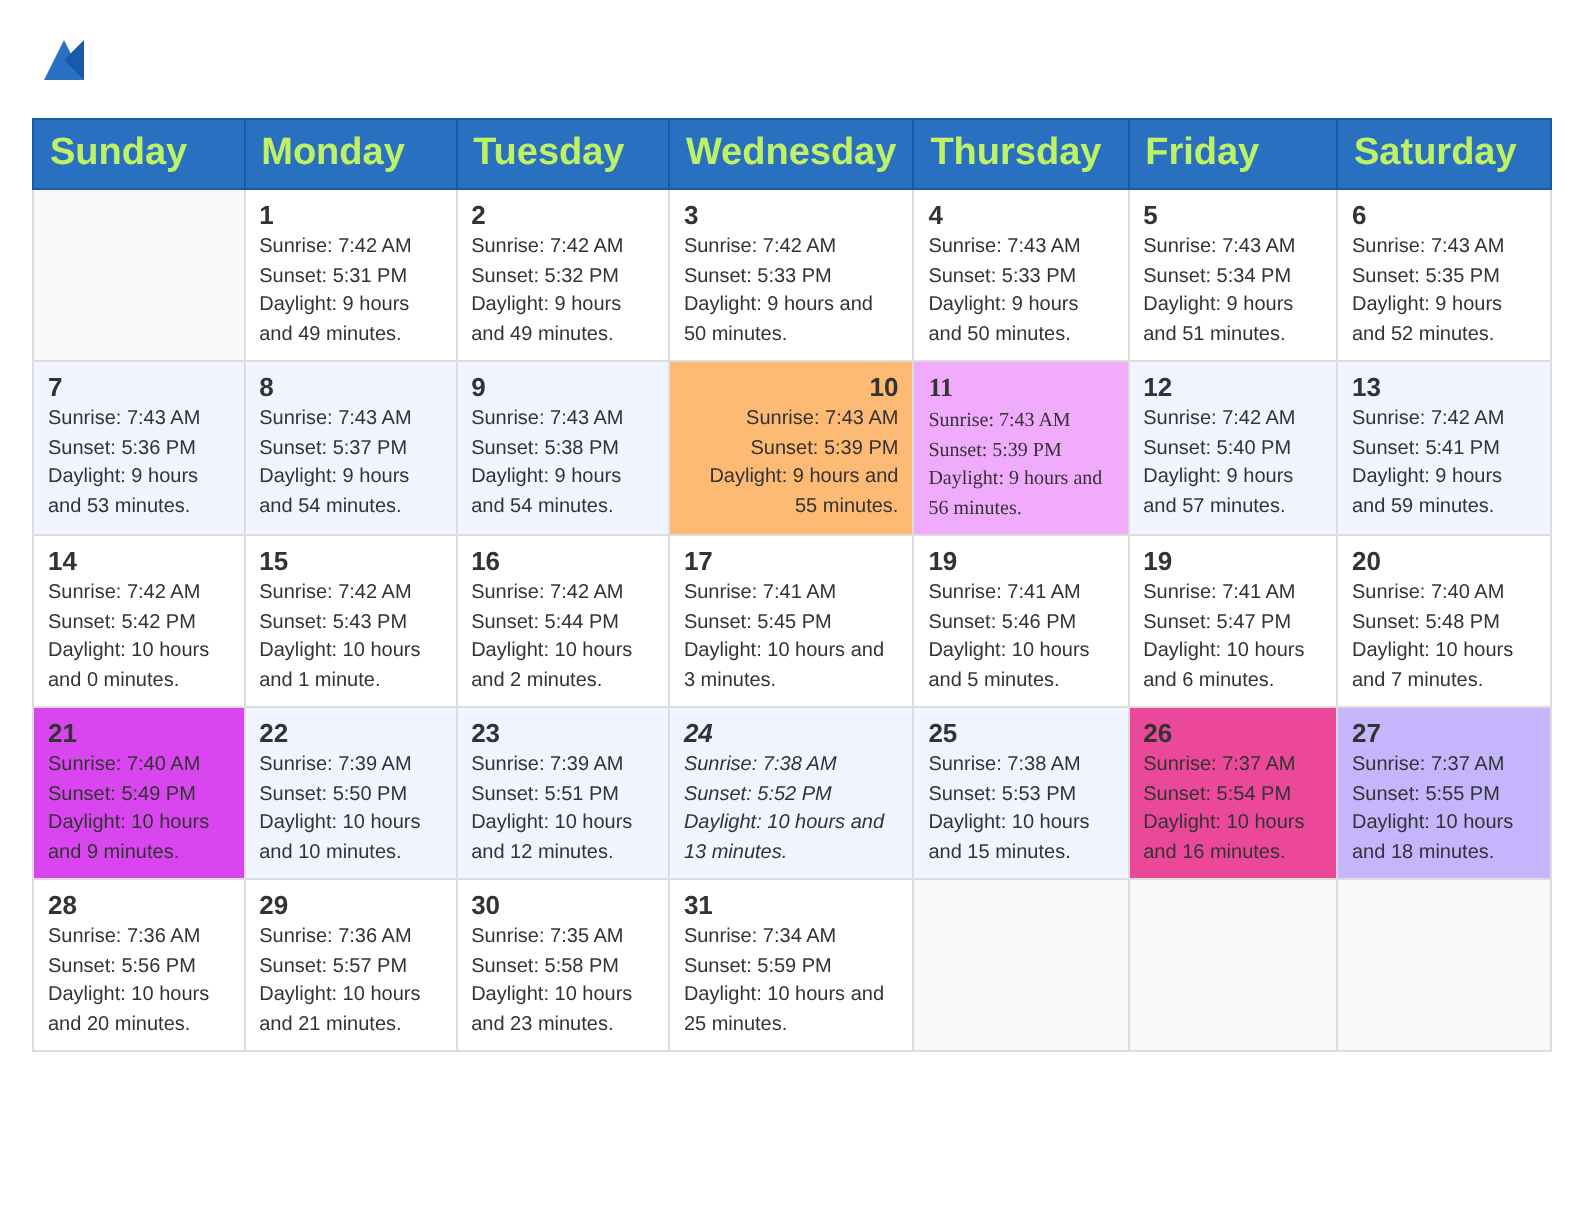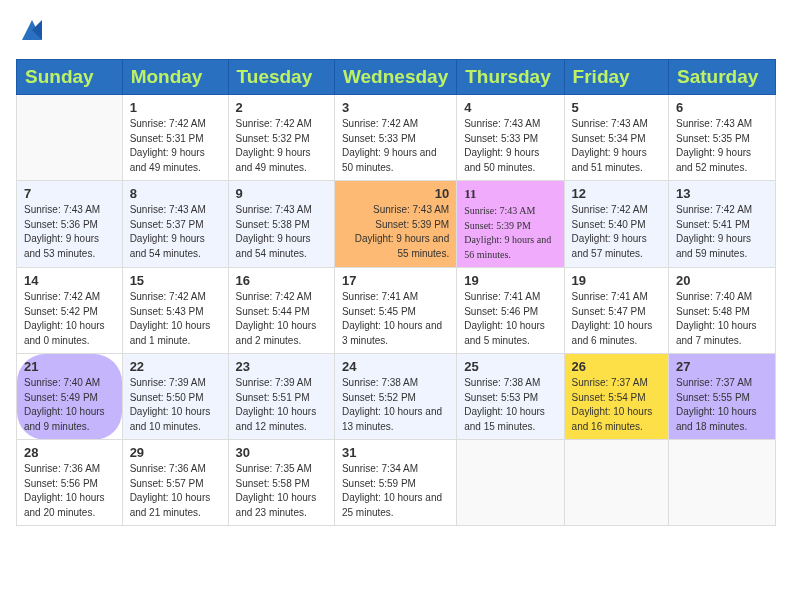--- a/index.html
+++ b/index.html
@@ -250,7 +250,7 @@
         </td>
       </tr>
       <tr>
-        <td style="background: #c4b5fd; border-radius: 28px;">
+        <td style="background: #d946ef;">
           <span class="day-num">21</span>
           <div class="day-info" style="white-space: pre-line;">Sunrise: 7:40 AM
 Sunset: 5:49 PM

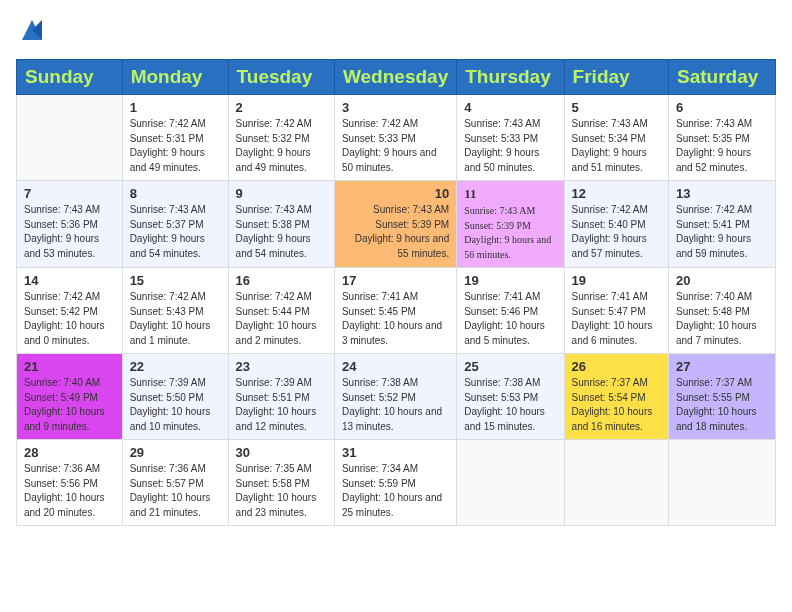--- a/index.html
+++ b/index.html
@@ -268,7 +268,7 @@
 Sunset: 5:51 PM
 Daylight: 10 hours and 12 minutes.</div>
         </td>
-        <td style="background: rgb(240, 244, 255);">
+        <td style="background: rgb(240, 244, 255); font-style: italic;">
           <span class="day-num">24</span>
           <div class="day-info" style="white-space: pre-line;">Sunrise: 7:38 AM
 Sunset: 5:52 PM

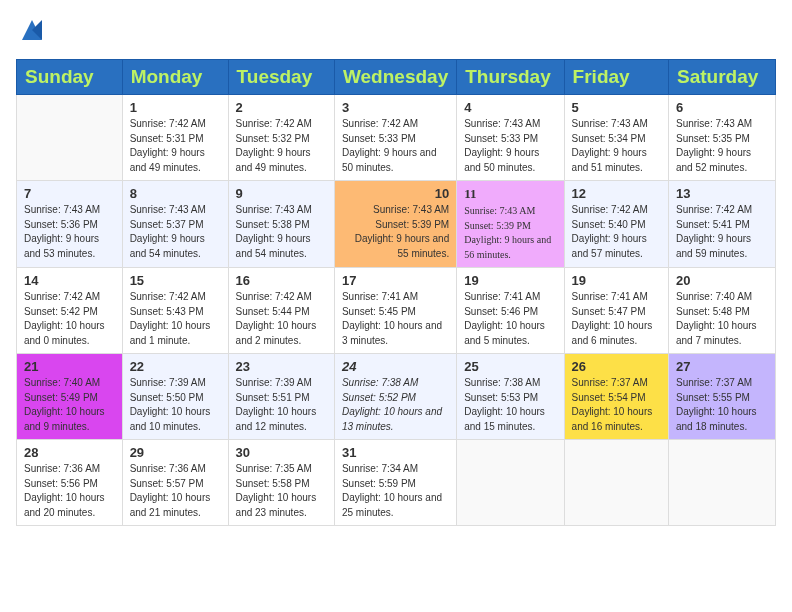--- a/index.html
+++ b/index.html
@@ -280,7 +280,7 @@
 Sunset: 5:53 PM
 Daylight: 10 hours and 15 minutes.</div>
         </td>
-        <td style="background: #fde047;">
+        <td style="background: #ec4899;">
           <span class="day-num">26</span>
           <div class="day-info" style="white-space: pre-line;">Sunrise: 7:37 AM
 Sunset: 5:54 PM

